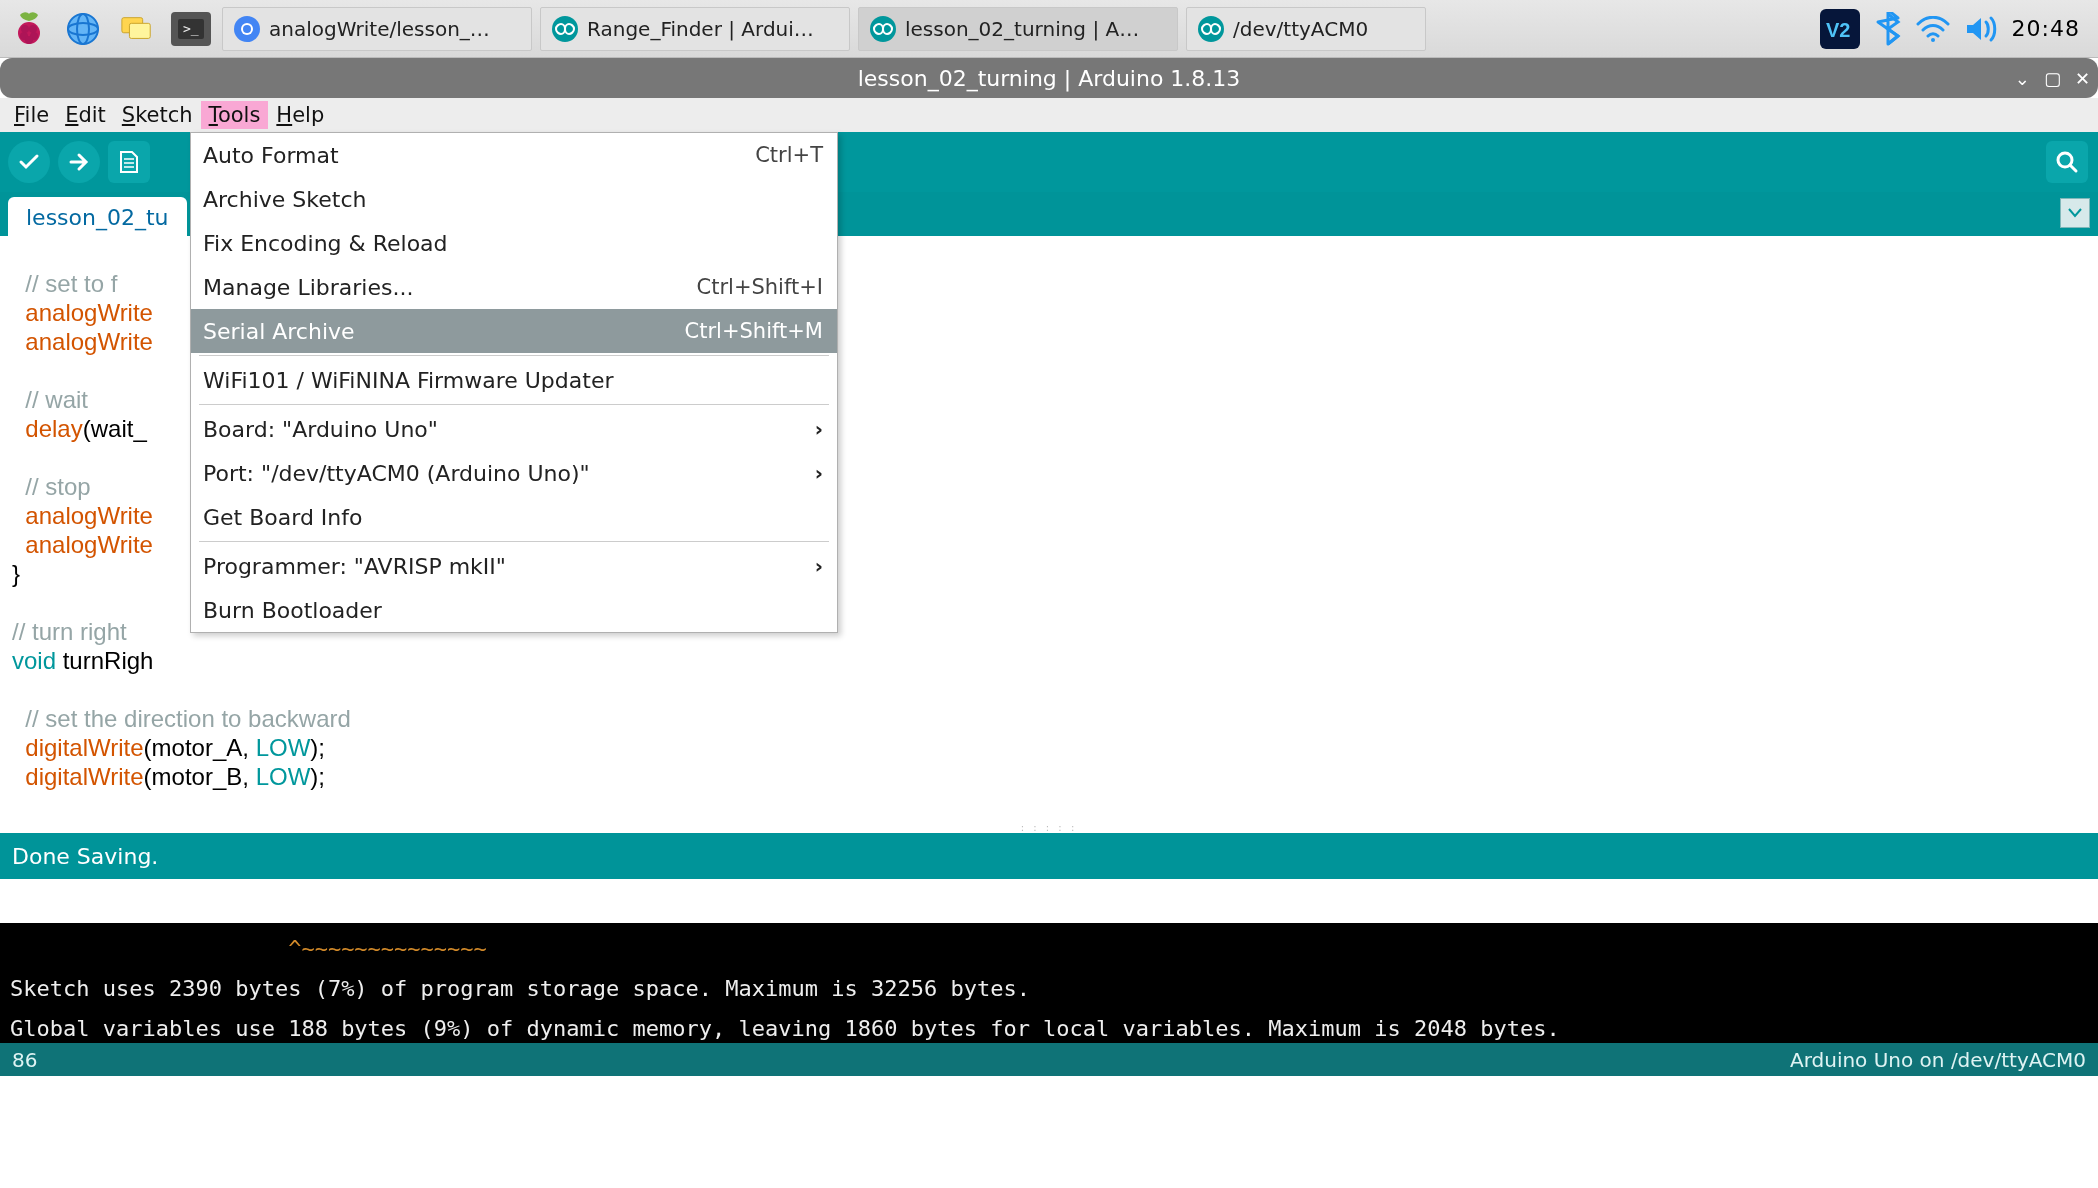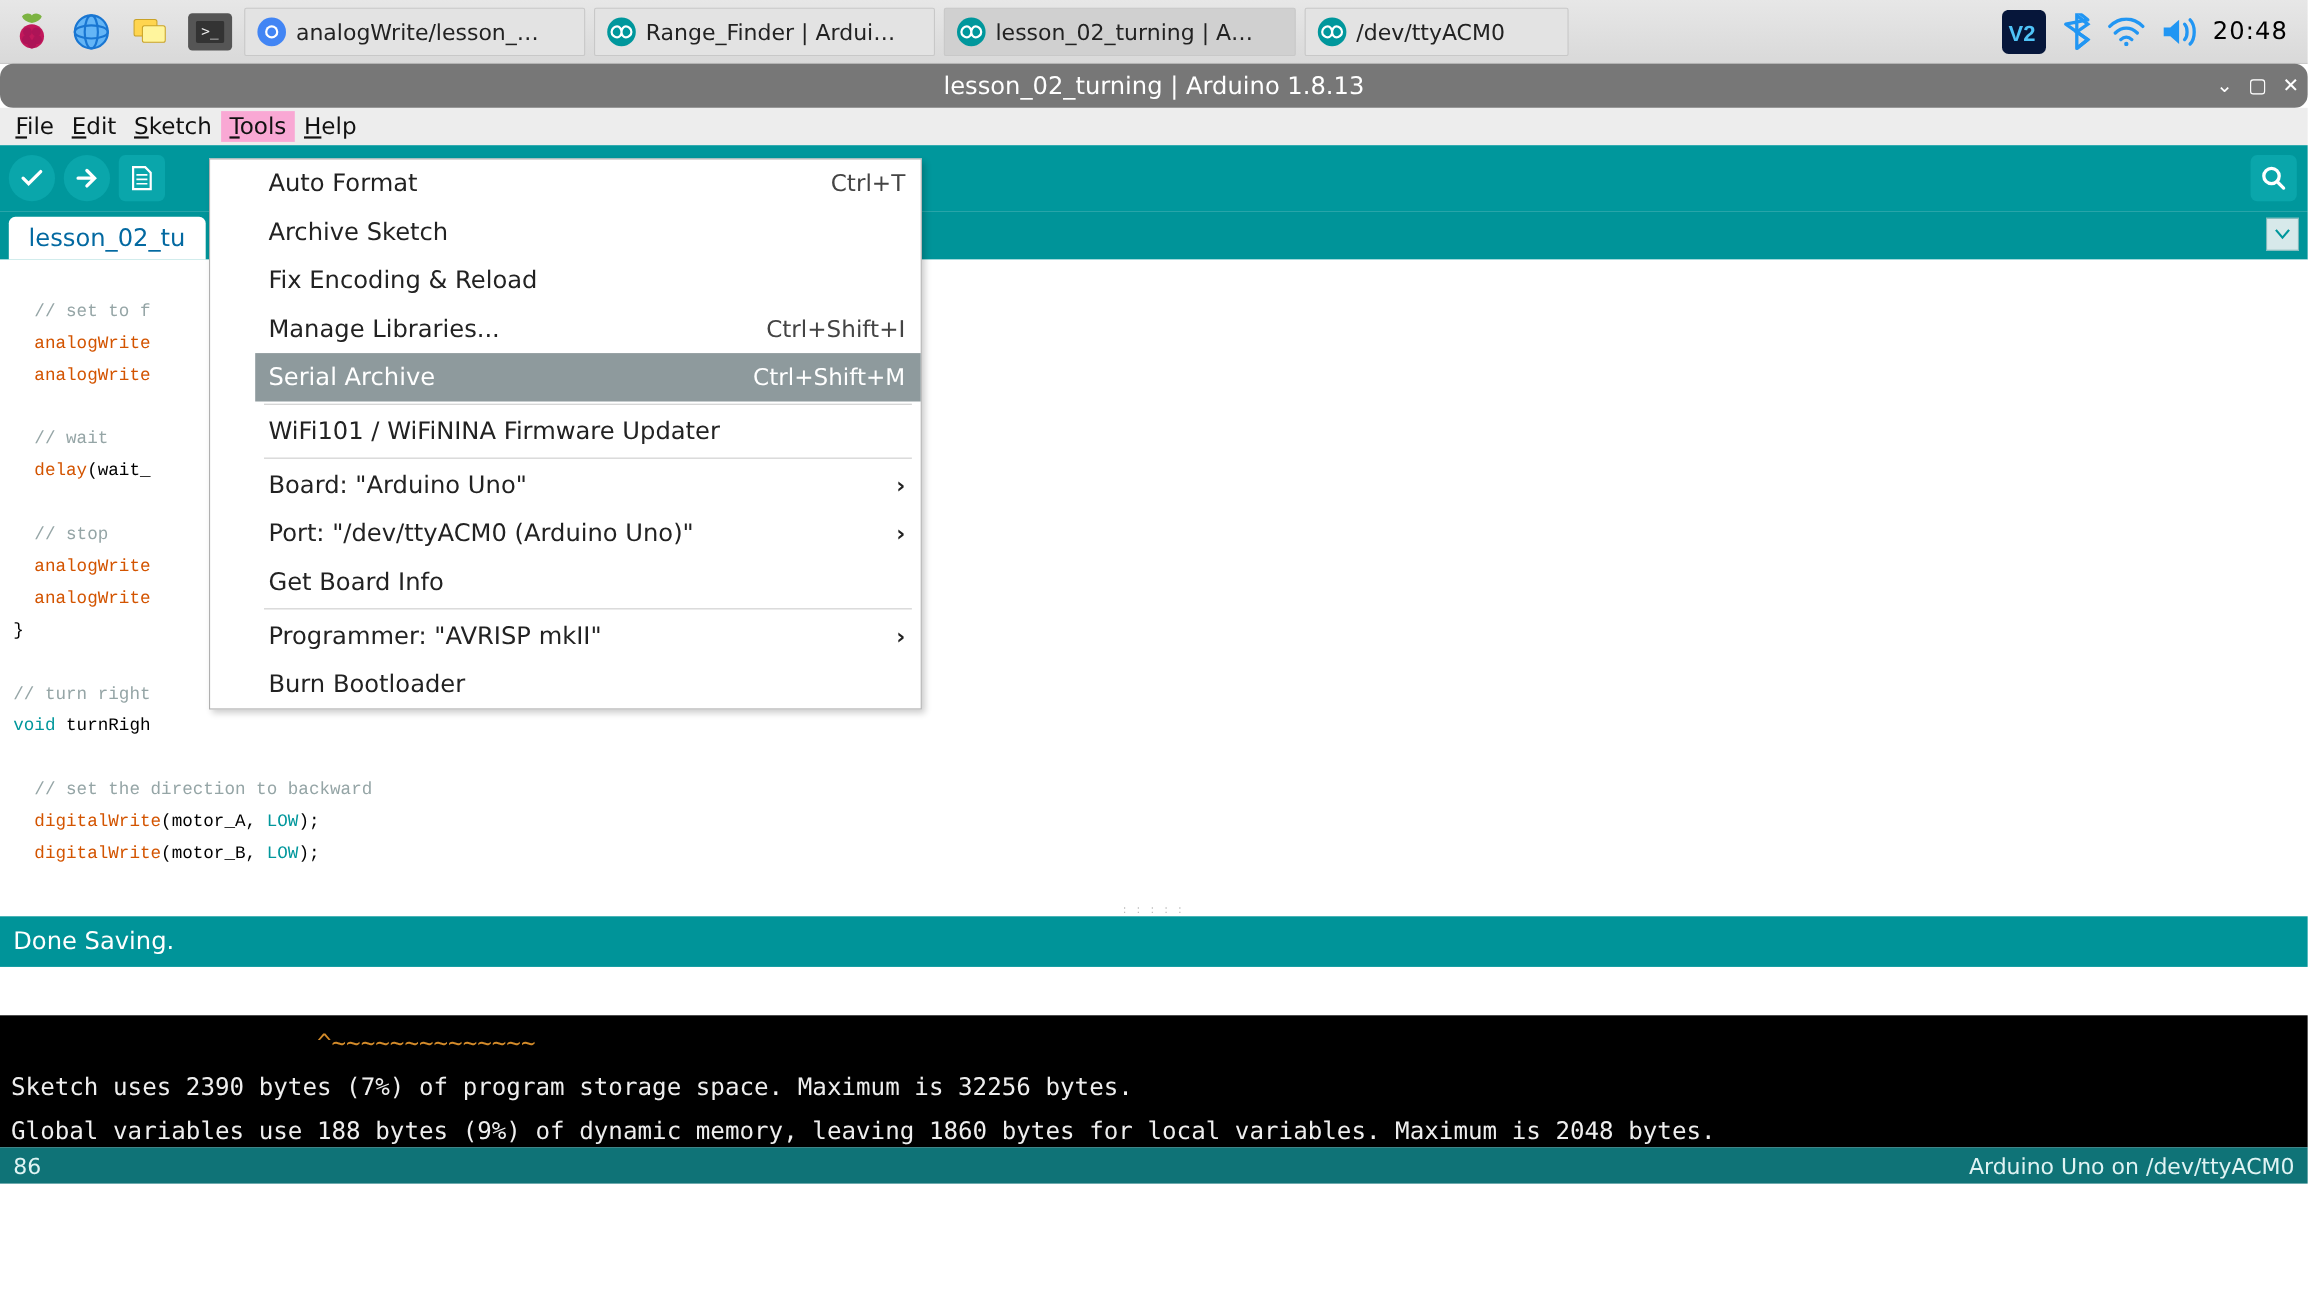--- a/index.html
+++ b/index.html
@@ -49,7 +49,7 @@
 .lit{color:#00979c;}
 
 
-.dropdown{position:absolute;left:190px;top:144px;width:648px;background:#fff;border:1px solid #b0b0b0;box-shadow:3px 3px 6px rgba(0,0,0,0.2);z-index:50;font-size:22px;color:#222;padding-left:41px;}
+.dropdown{position:absolute;left:190px;top:132px;width:648px;background:#fff;border:1px solid #b0b0b0;box-shadow:3px 3px 6px rgba(0,0,0,0.2);z-index:50;font-size:22px;color:#222;}
 .dropdown .dd-item{display:flex;align-items:center;justify-content:space-between;padding:8px 14px 8px 12px;min-height:44px;}
 .dropdown .dd-item.sel{background:#8e9a9d;color:#fff;}
 .dropdown .dd-sep{height:1px;background:#ccc;margin:2px 8px;}

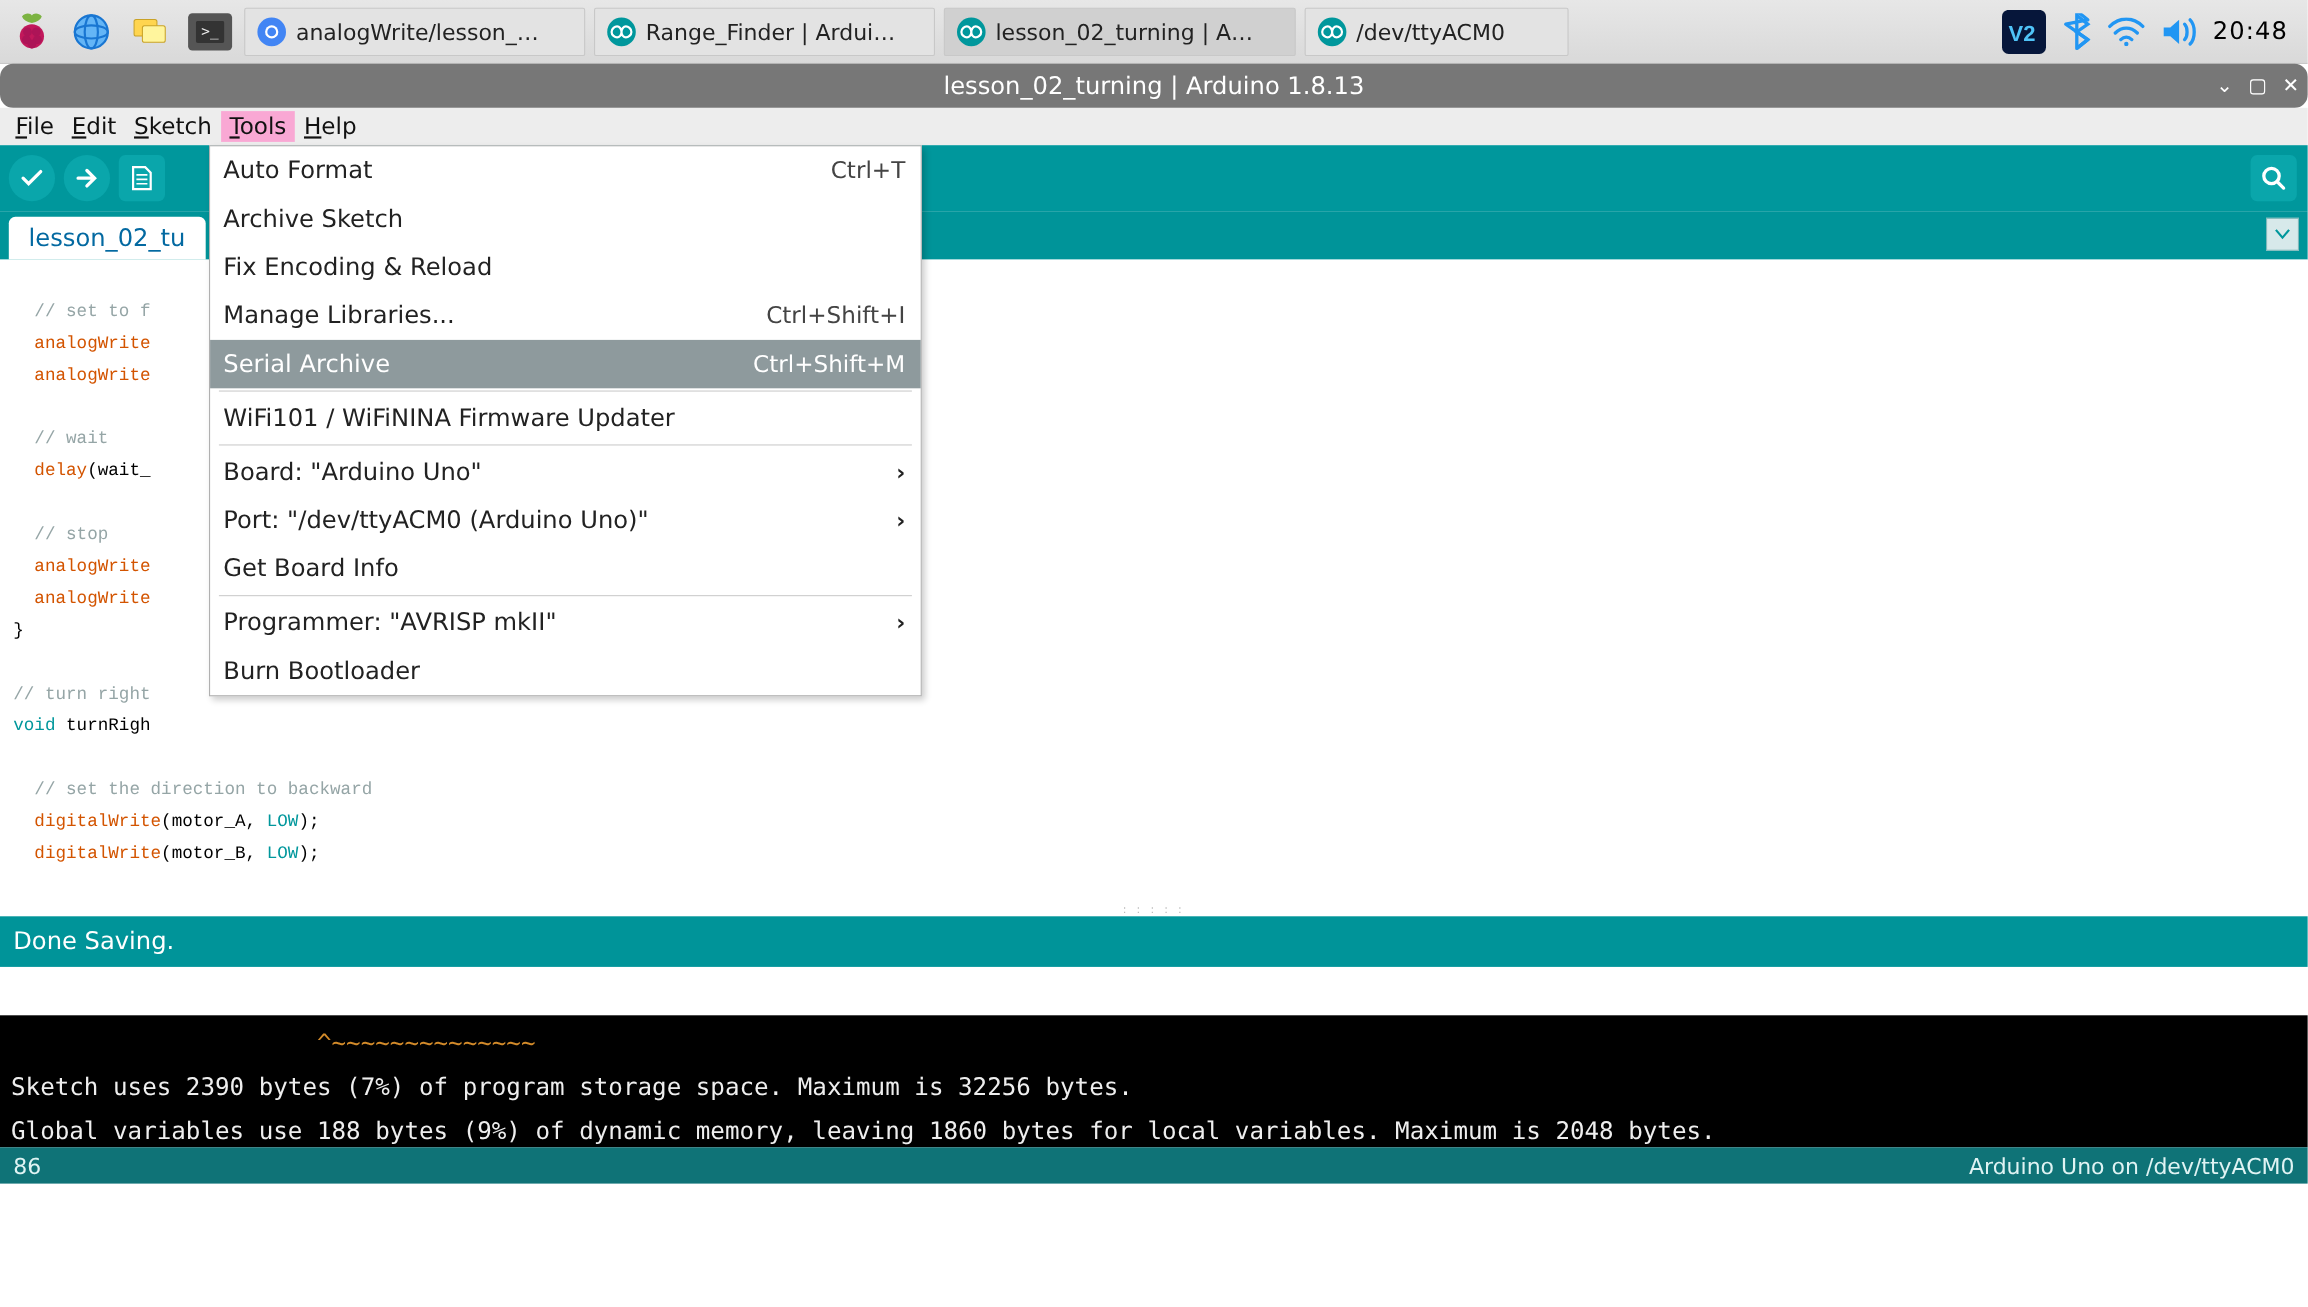--- a/index.html
+++ b/index.html
@@ -42,7 +42,7 @@
 .tabstrip .tab-menu{position:absolute;right:8px;top:6px;width:30px;height:30px;background:#d7e9ea;border:1px solid #7fb8ba;display:flex;align-items:center;justify-content:center;color:#00979c;}
 
 
-.code-area{background:#fff;font-family:Liberation Mono, monospace;font-size:16px;line-height:29px;color:#000;padding:4px 12px 6px;white-space:pre;position:relative;height:585px;overflow:hidden;}
+.code-area{background:#fff;font-family:Liberation Sans, sans-serif;font-size:24px;line-height:29px;color:#000;padding:4px 12px 6px;white-space:pre;position:relative;height:585px;overflow:hidden;}
 .kw{color:#00979c;}
 .fn{color:#d35400;}
 .cm{color:#95a5a6;}

